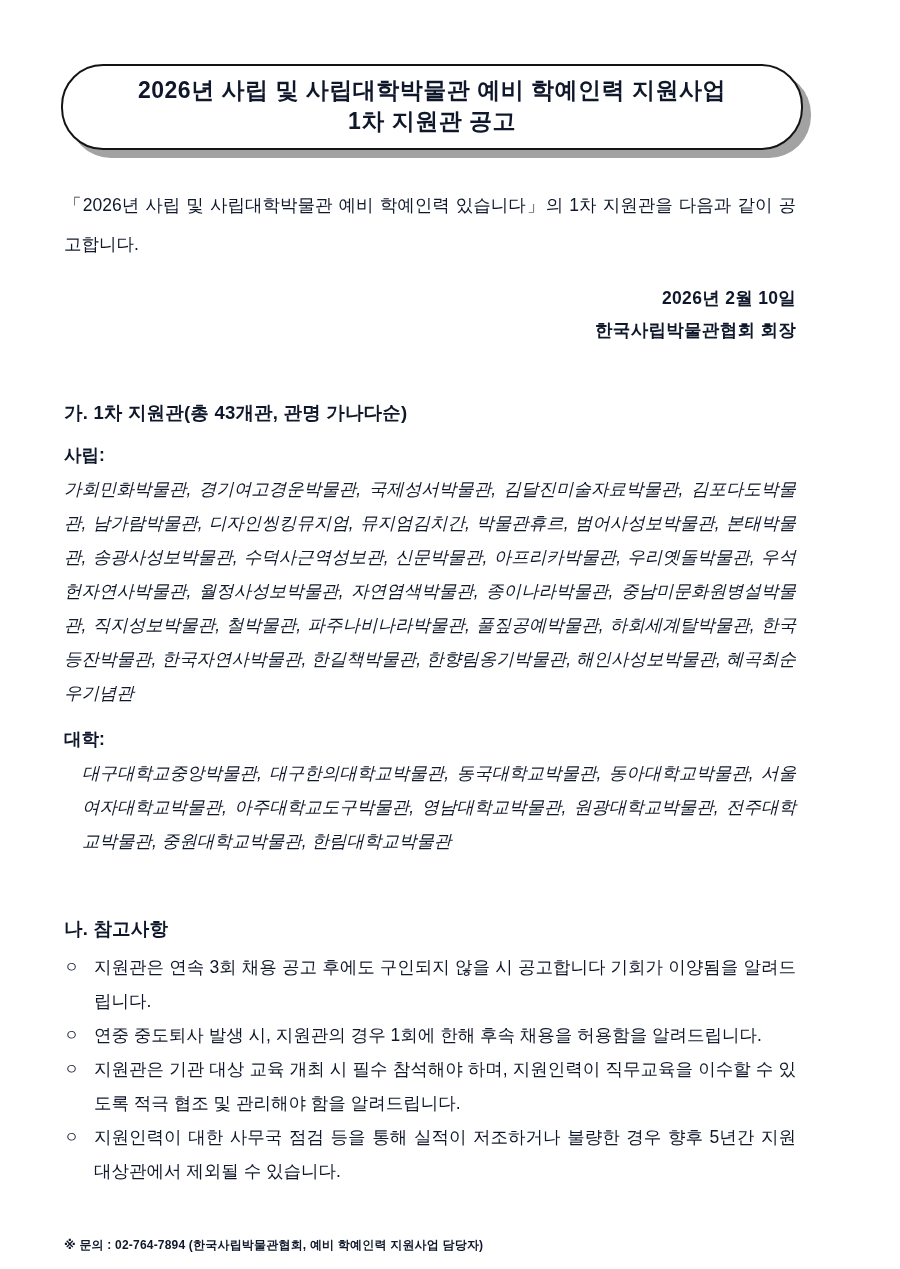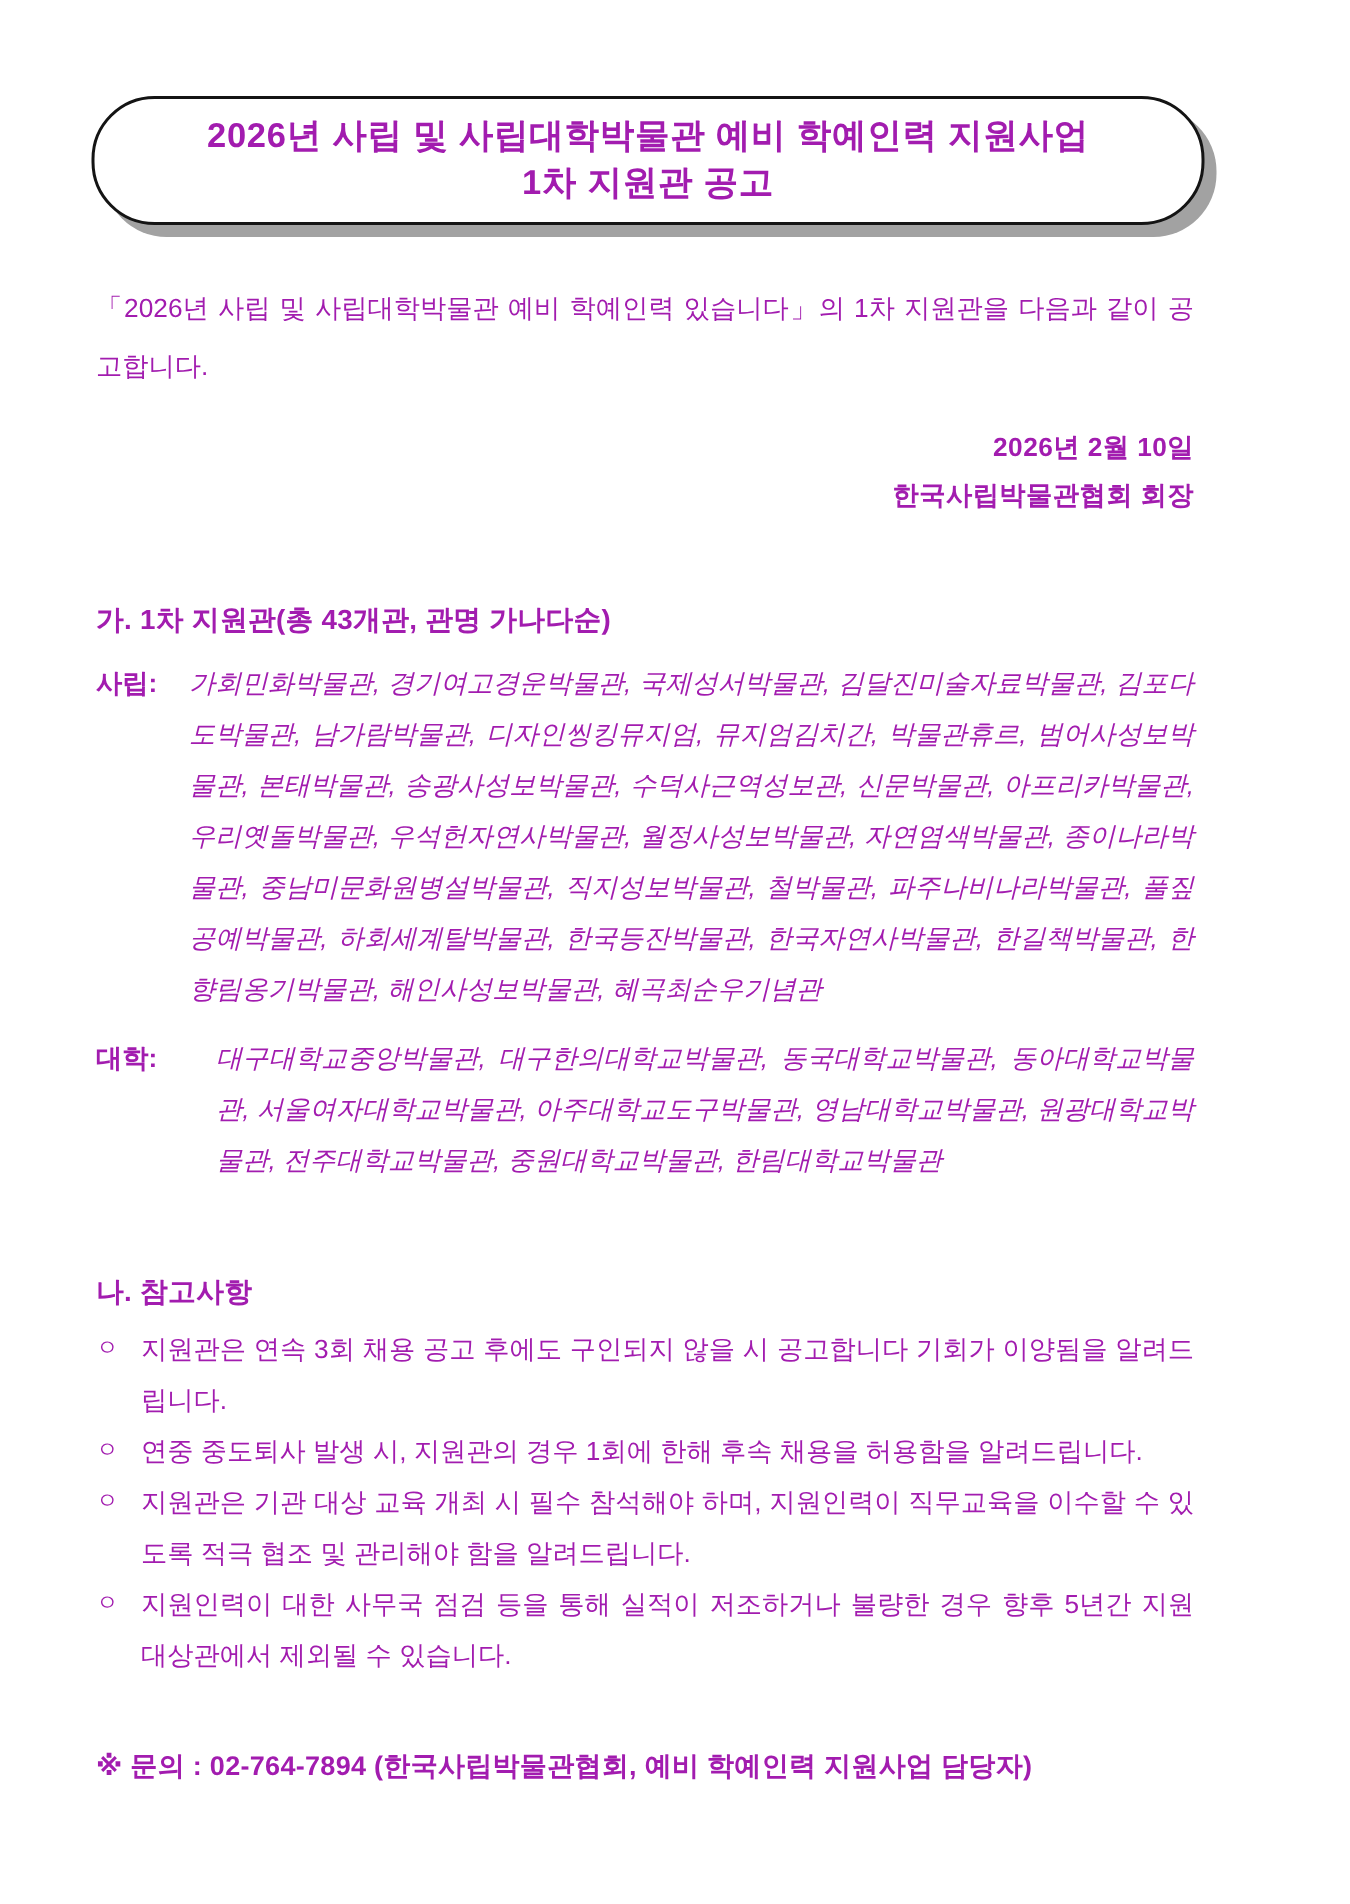--- a/index.html
+++ b/index.html
@@ -12,7 +12,7 @@
     width: 900px;
     height: 1269px;
     background: #ffffff;
-    color: #a21caf;
+    color: #0f172a;
     font-family: "Liberation Sans", "DejaVu Sans", sans-serif;
     box-sizing: border-box;
     padding: 64px 104px 0 64px;

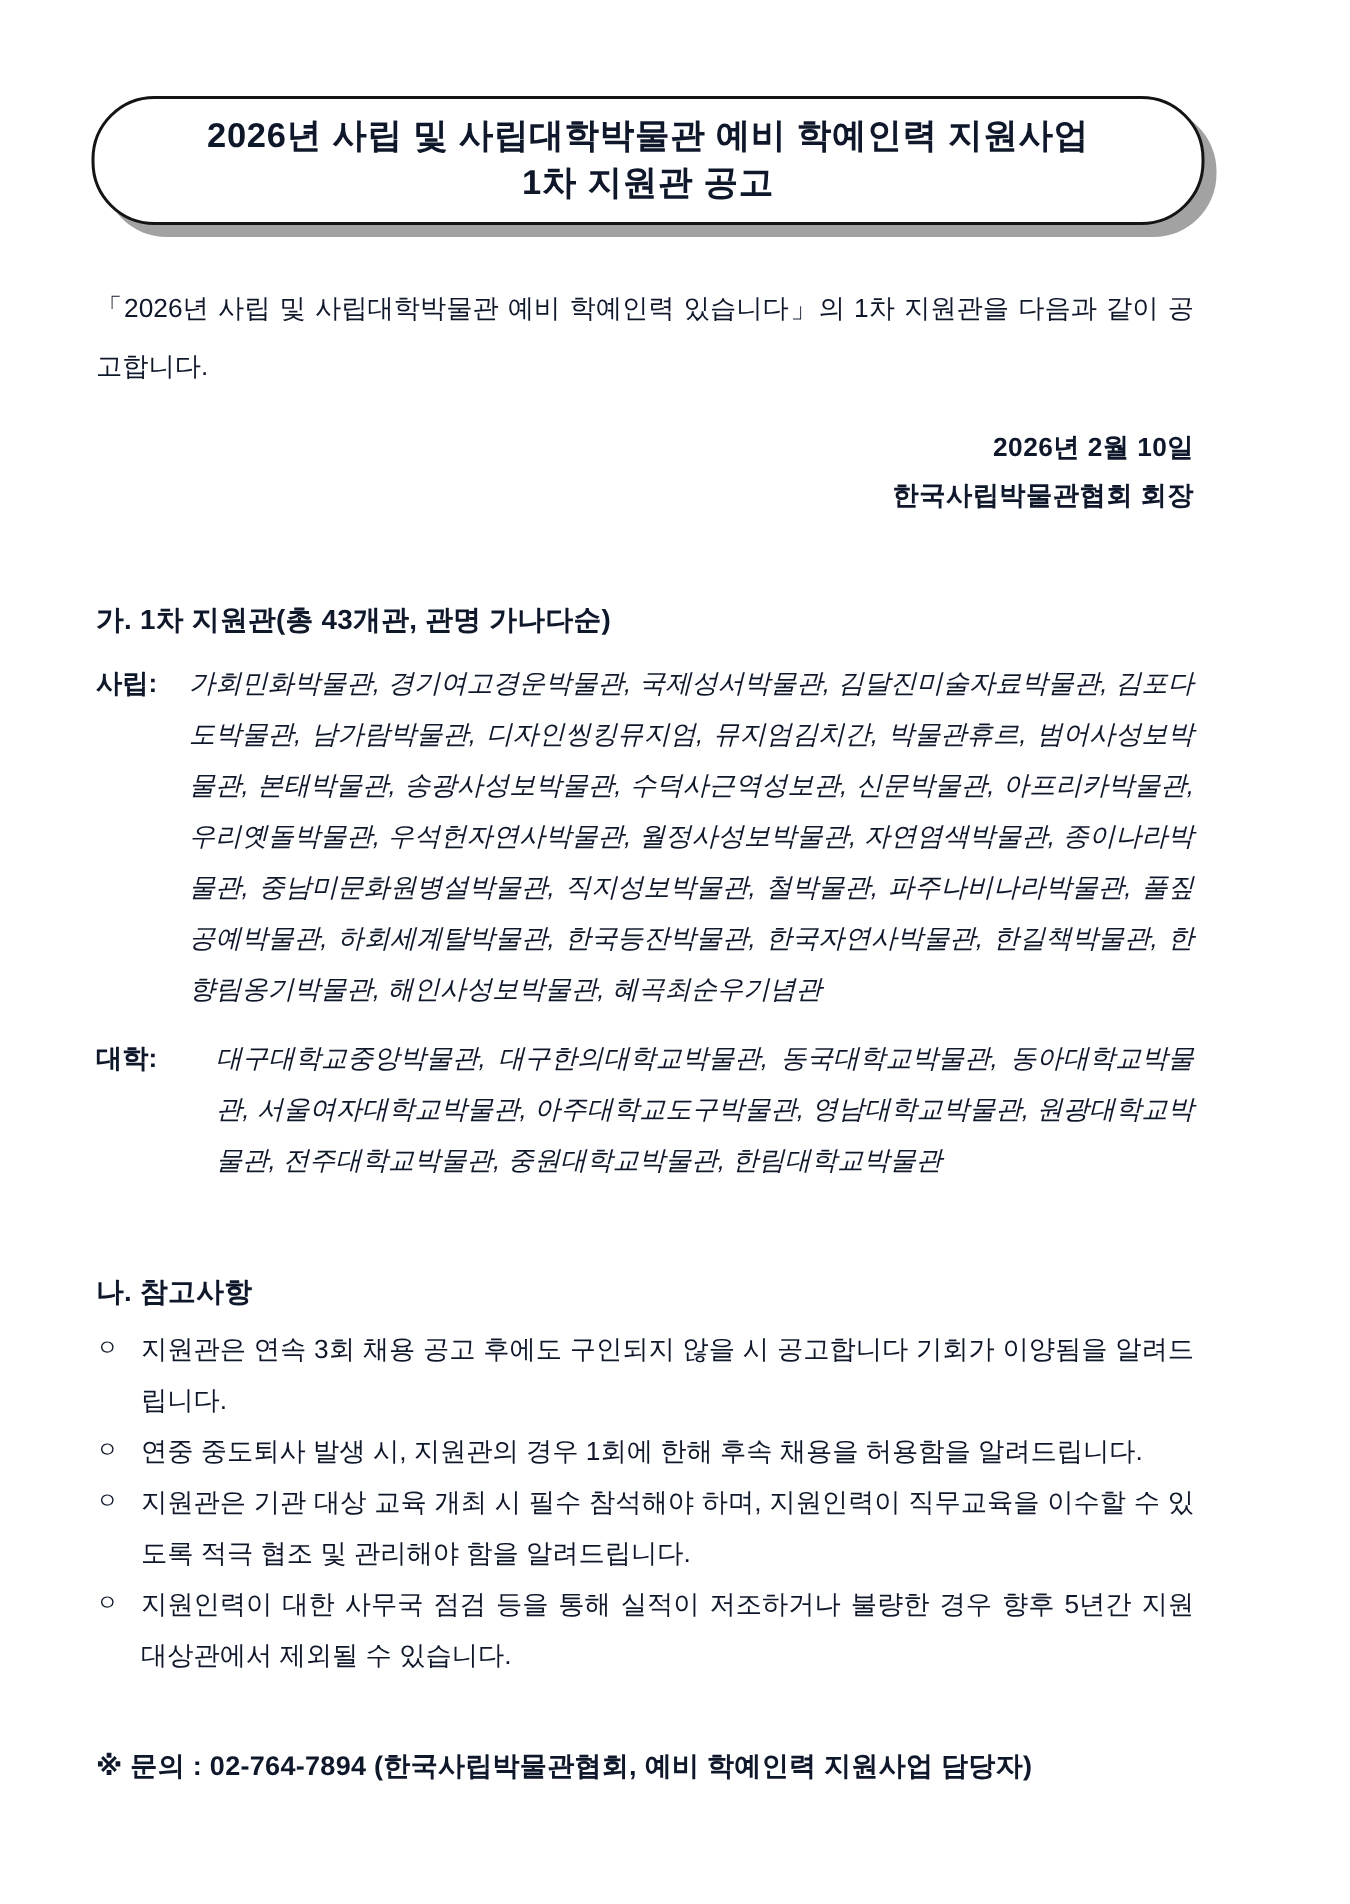--- a/index.html
+++ b/index.html
@@ -63,6 +63,7 @@
     margin-top: 12px;
     font-size: 17.5px;
     line-height: 34px;
+    flex-direction: column;
   }
   .group-row.university { }
   .group-label {

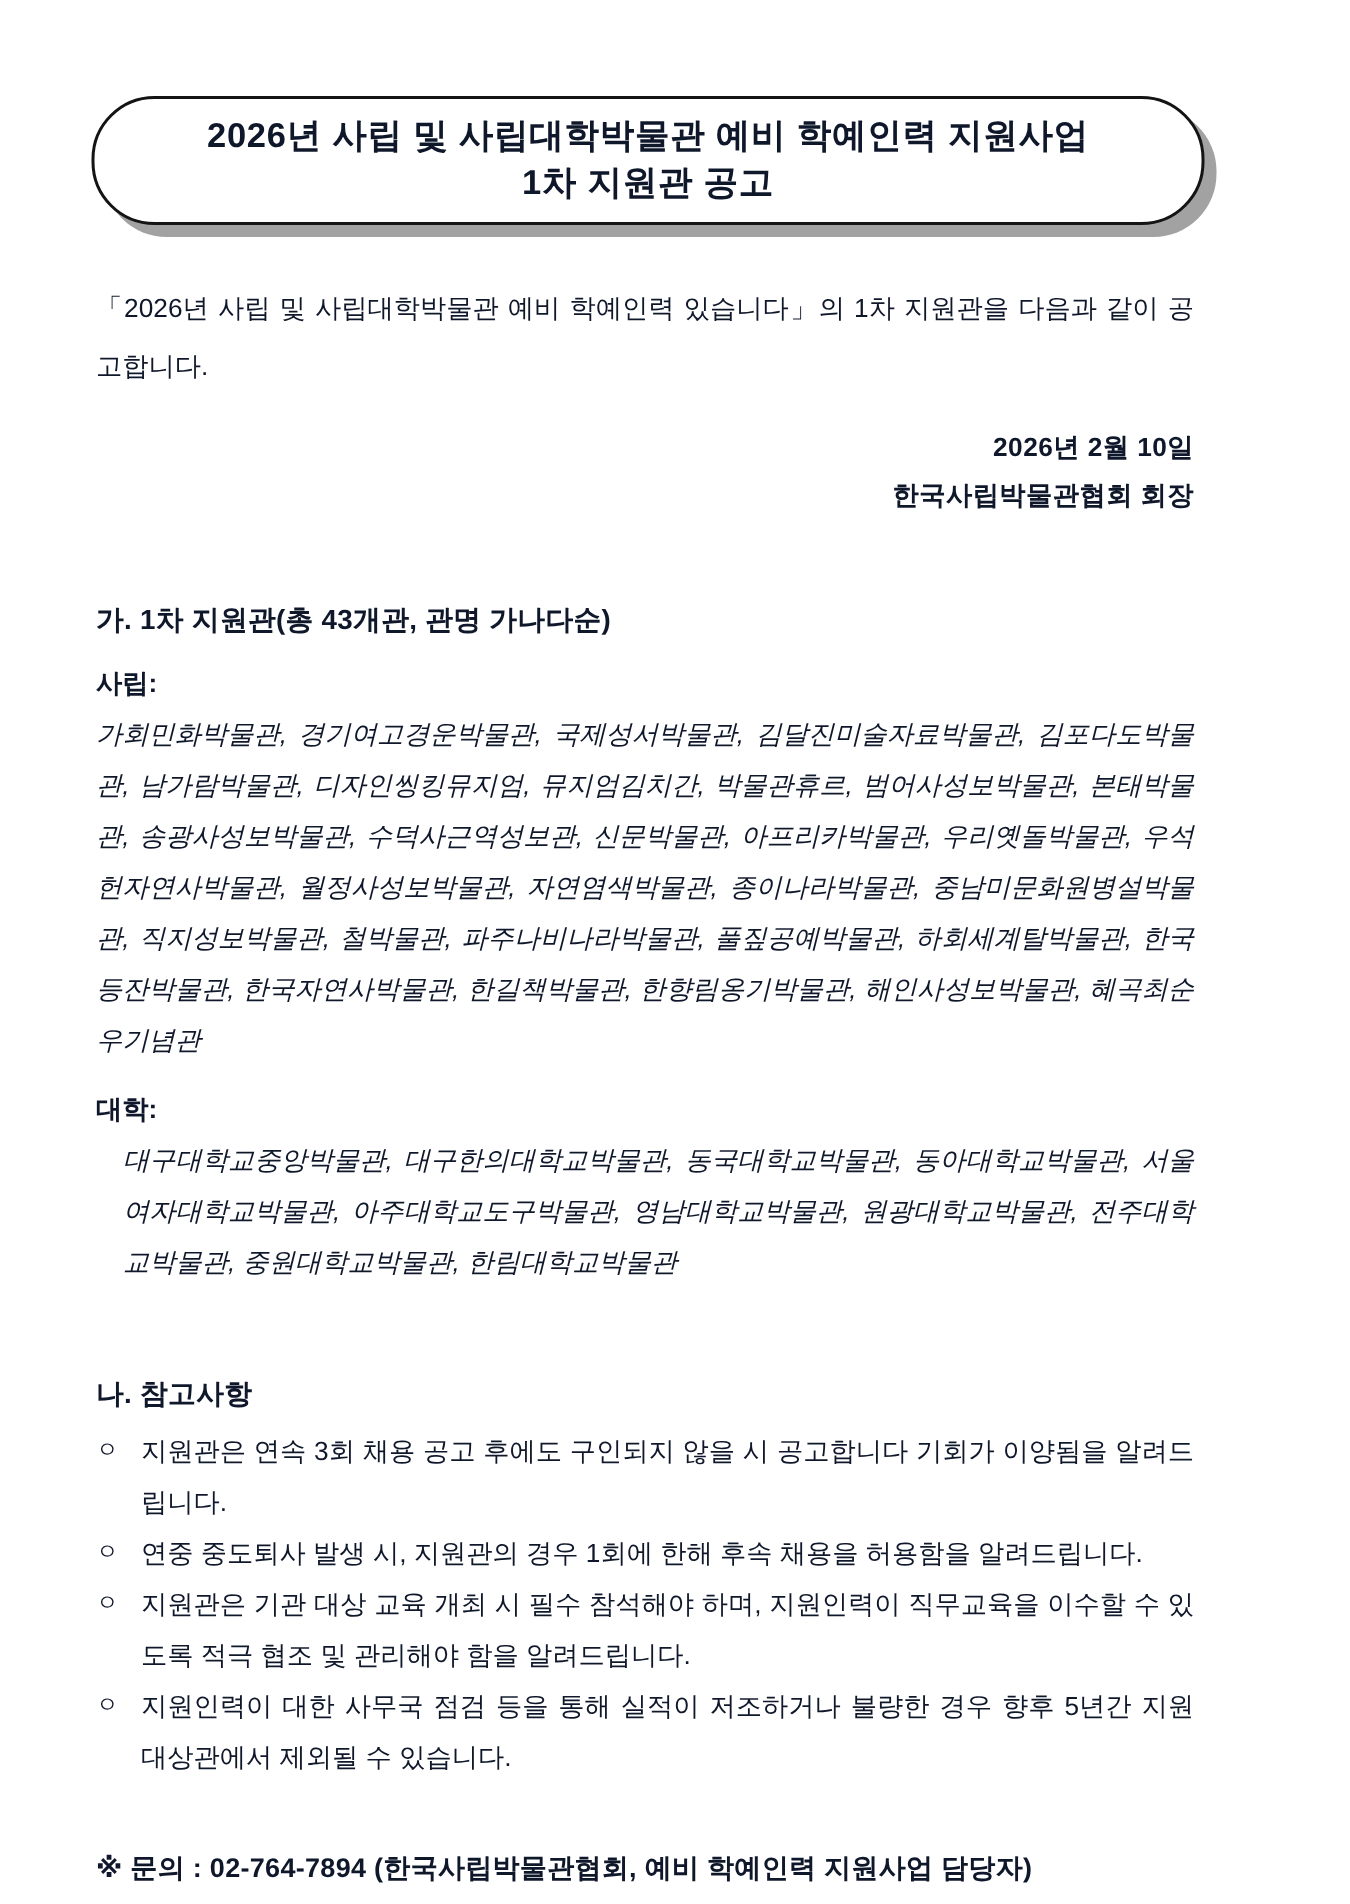--- a/index.html
+++ b/index.html
@@ -97,7 +97,7 @@
   .footer-contact {
     margin-top: 42px;
     font-weight: bold;
-    font-size: 18px;
+    font-size: 12px;
     line-height: 30px;
     letter-spacing: 0.2px;
   }

